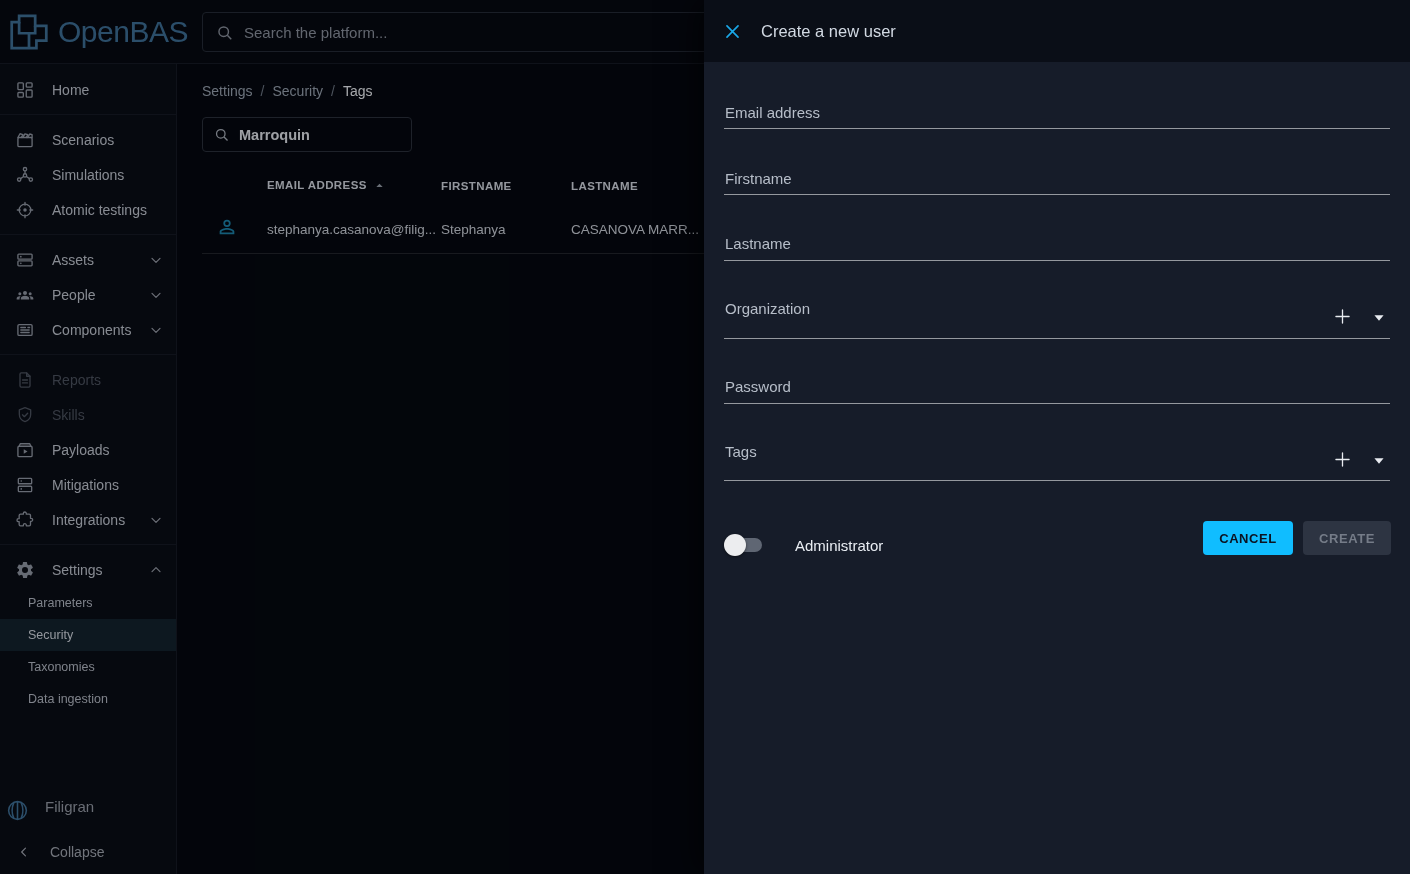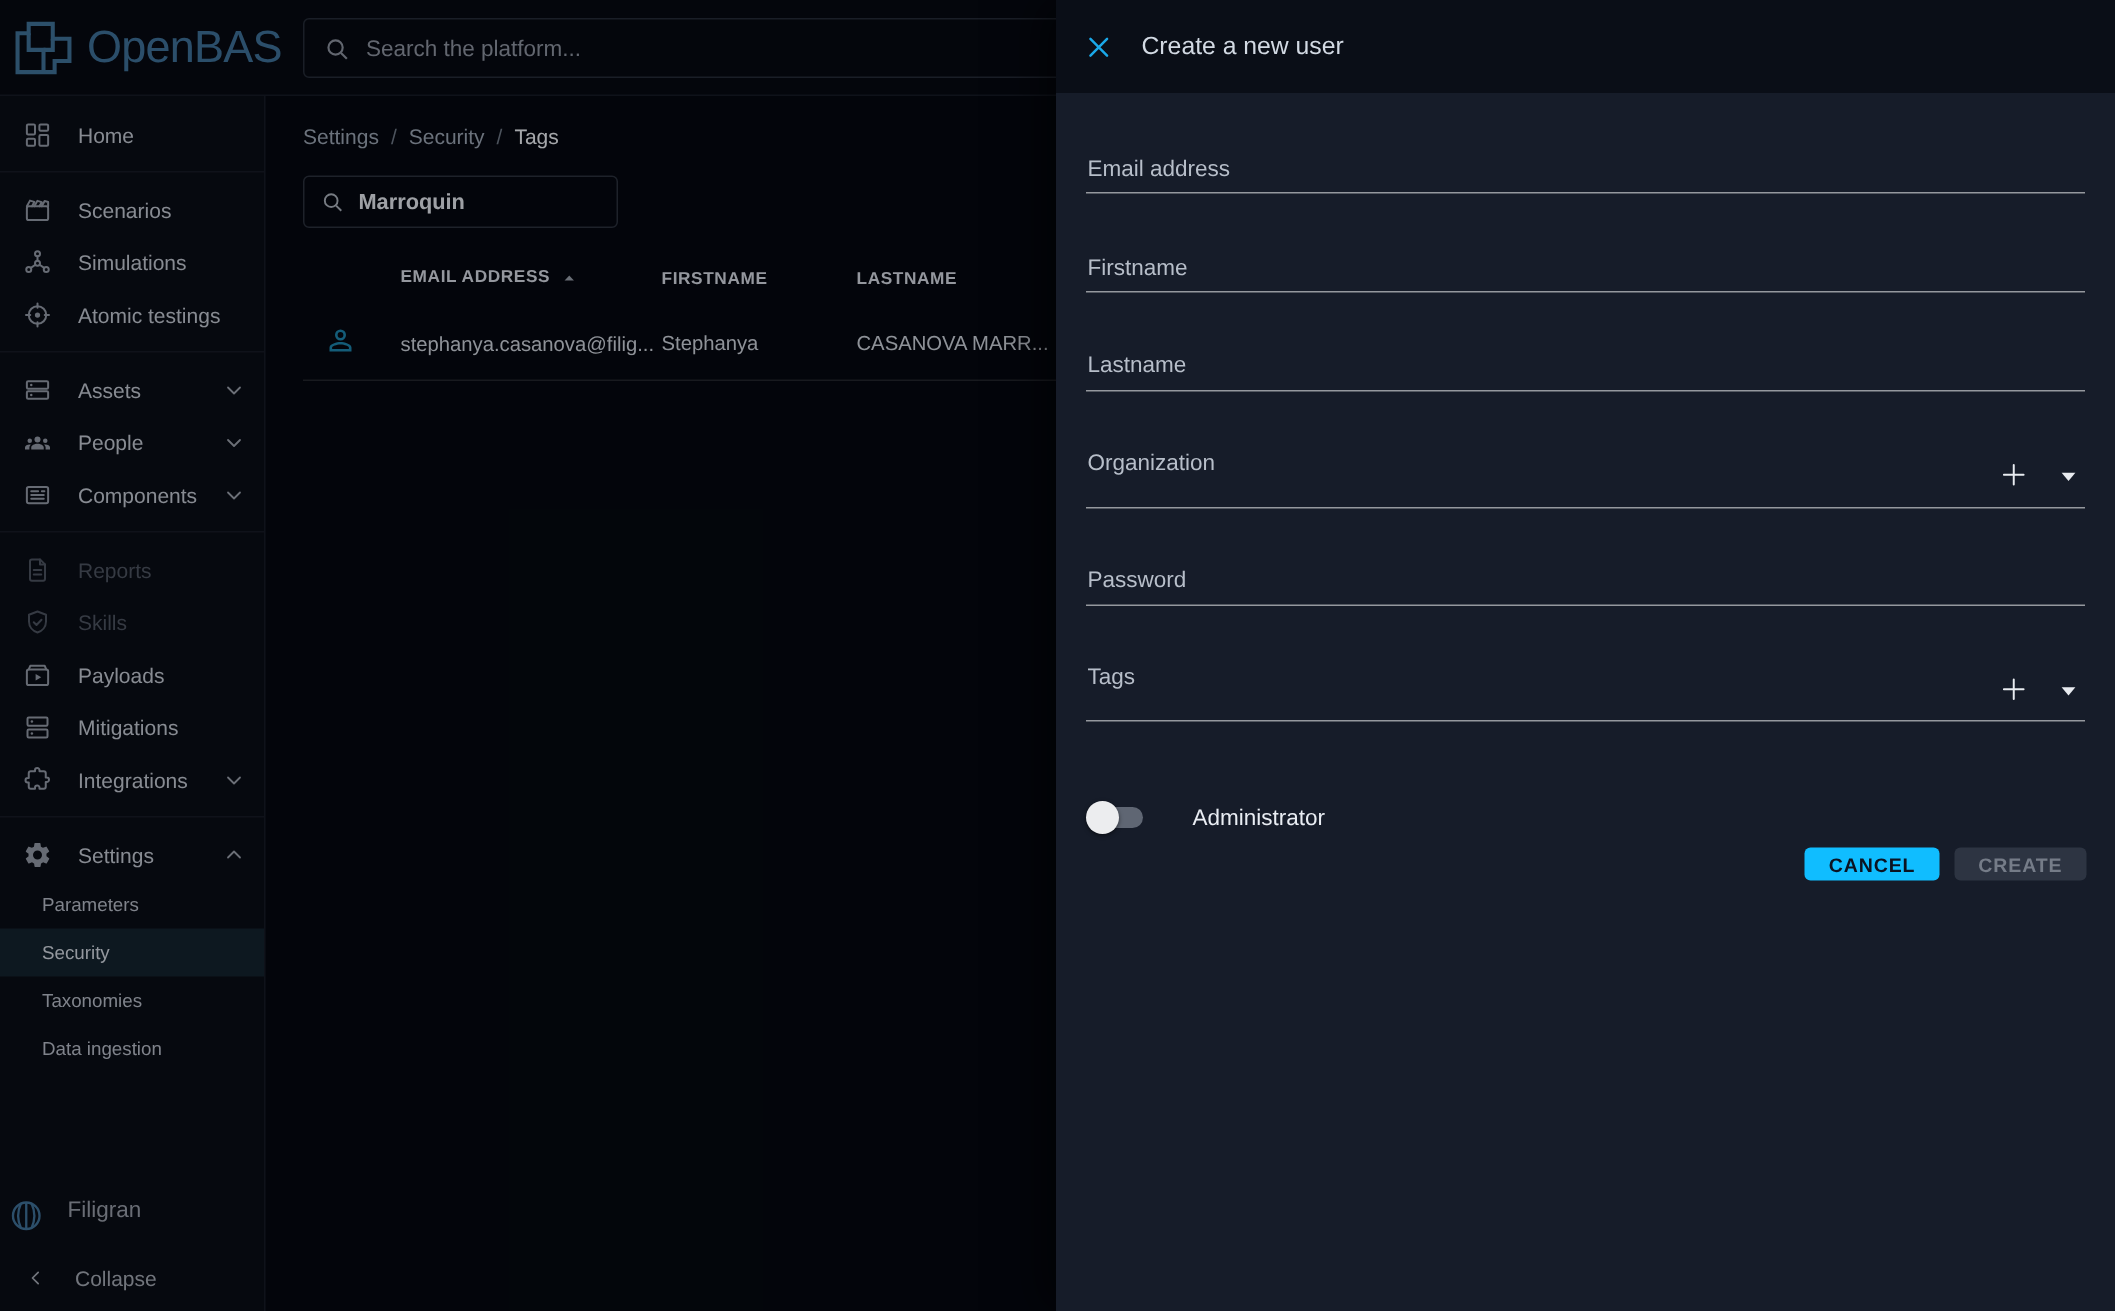--- a/index.html
+++ b/index.html
@@ -110,8 +110,8 @@
                    background:#ecedef; box-shadow:0 1px 3px rgba(0,0,0,.5); }
   .switch-label { margin-left:29px; font-size:15px; font-weight:500; color:#e9edf3; }
   .btn-row { position:absolute; top:521px; right:19px; display:flex; gap:10px; }
-  .btn { height:22px; border:0; border-radius:4px; font-family:inherit; font-size:13px;
-         font-weight:bold; letter-spacing:.6px; padding:0 16px; cursor:pointer;margin-top:44px; }
+  .btn { height:34px; border:0; border-radius:4px; font-family:inherit; font-size:13px;
+         font-weight:bold; letter-spacing:.6px; padding:0 16px; cursor:pointer; }
   .btn-cancel { background:#10bdff; color:#0b1322; }
   .btn-create { background:#2d3442; color:#757c88; cursor:default; }
 </style>

